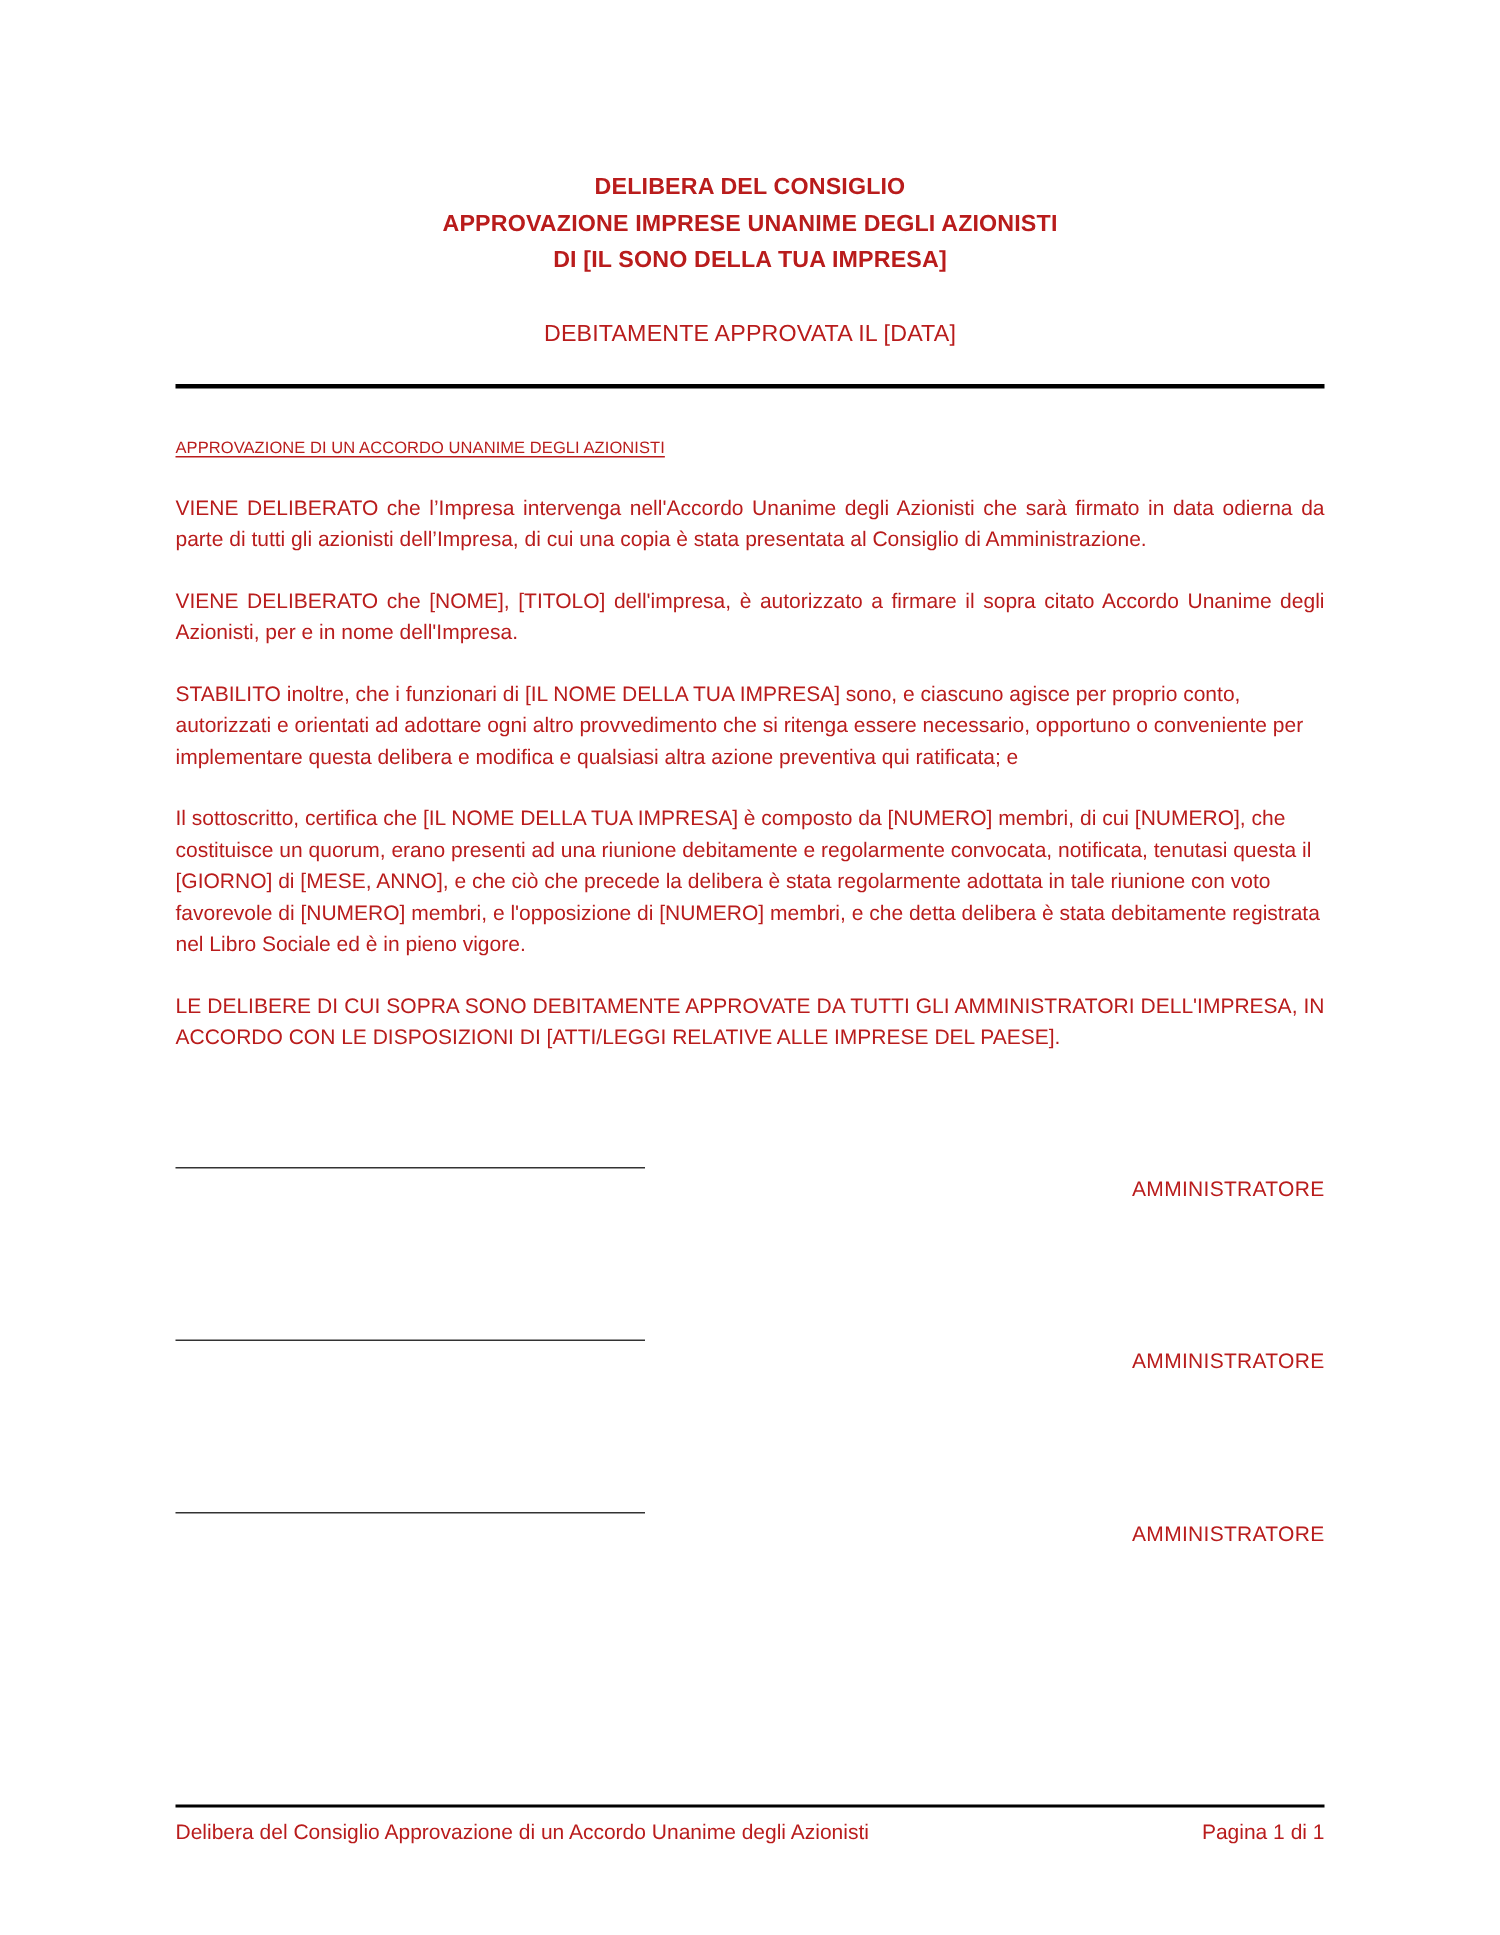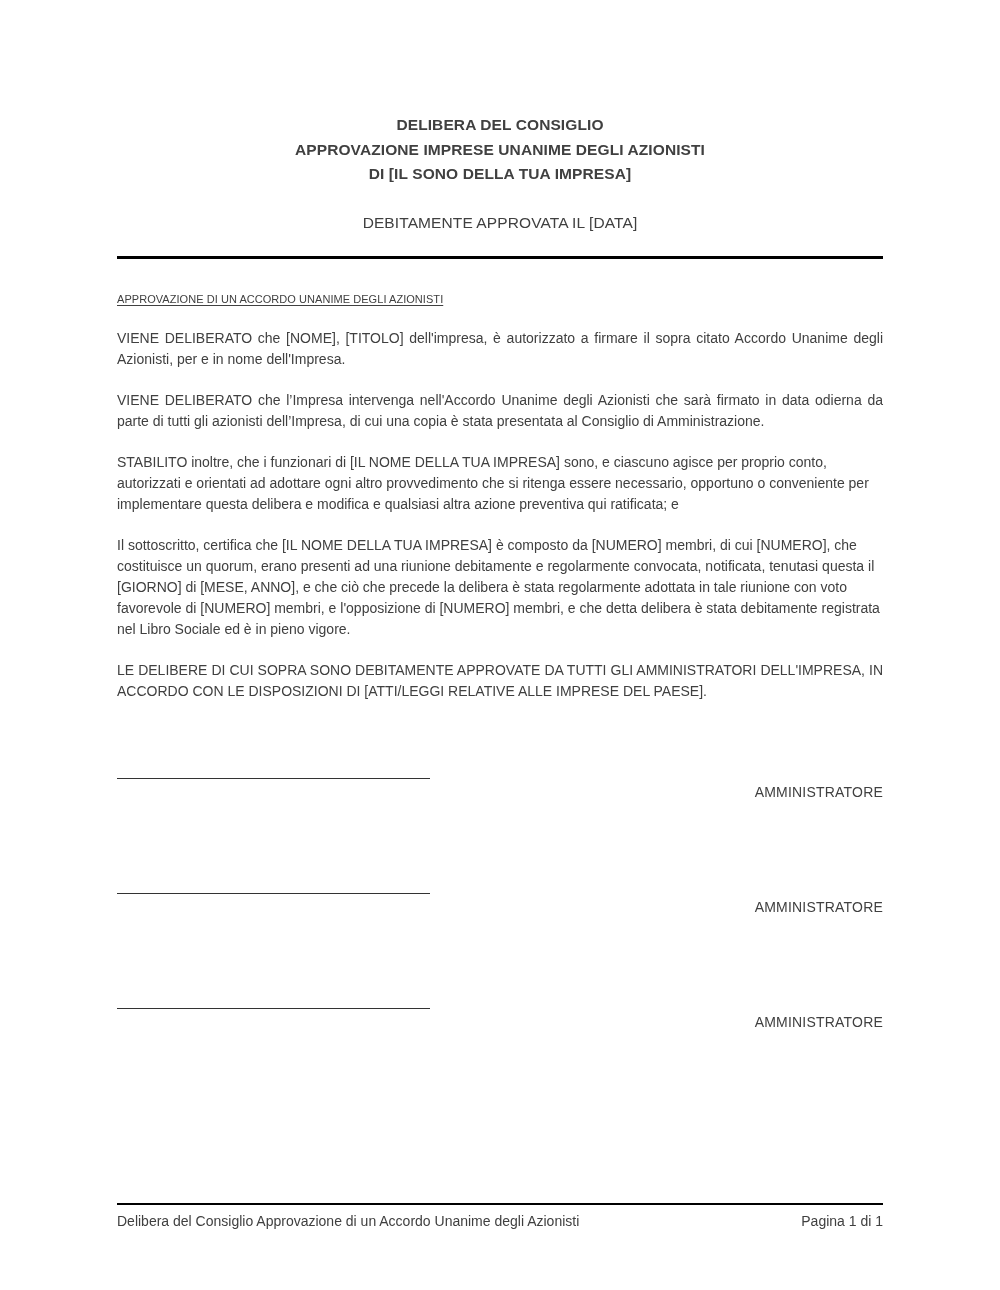--- a/index.html
+++ b/index.html
@@ -13,7 +13,7 @@
     height: 1290px;
     background: #ffffff;
     font-family: "Liberation Sans", sans-serif;
-    color: #404040;
+    color: #b91c1c;
     overflow: hidden;
   }
   .content {

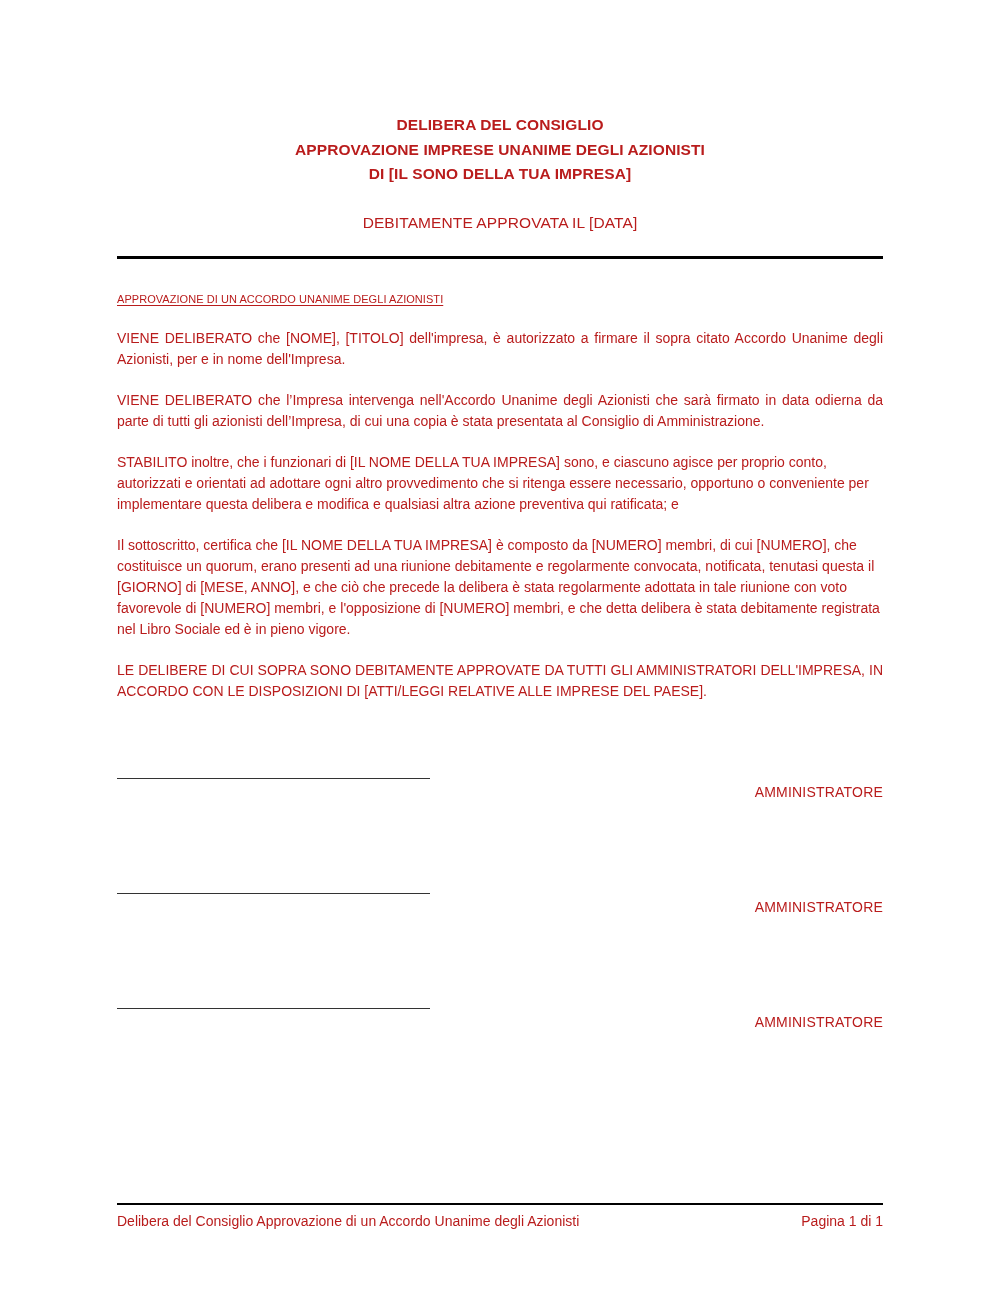--- a/index.html
+++ b/index.html
@@ -136,8 +136,8 @@
     <div class="body-section">
       <div class="section-heading">APPROVAZIONE DI UN ACCORDO UNANIME DEGLI AZIONISTI</div>
 
+      <p class="para justify">VIENE DELIBERATO che l’Impresa intervenga nell'Accordo Unanime degli Azionisti che sarà firmato in data odierna da parte di tutti gli azionisti dell’Impresa, di cui una copia è stata presentata al Consiglio di Amministrazione.</p>
       <p class="para justify">VIENE DELIBERATO che [NOME], [TITOLO] dell'impresa, è autorizzato a firmare il sopra citato Accordo Unanime degli Azionisti, per e in nome dell'Impresa.</p>
-      <p class="para justify">VIENE DELIBERATO che l’Impresa intervenga nell'Accordo Unanime degli Azionisti che sarà firmato in data odierna da parte di tutti gli azionisti dell’Impresa, di cui una copia è stata presentata al Consiglio di Amministrazione.</p>
       <p class="para left">STABILITO inoltre, che i funzionari di [IL NOME DELLA TUA IMPRESA] sono, e ciascuno agisce per proprio conto, autorizzati e orientati ad adottare ogni altro provvedimento che si ritenga essere necessario, opportuno o conveniente per implementare questa delibera e modifica e qualsiasi altra azione preventiva qui ratificata; e</p>
       <p class="para left">Il sottoscritto, certifica che [IL NOME DELLA TUA IMPRESA] è composto da [NUMERO] membri, di cui [NUMERO], che costituisce un quorum, erano presenti ad una riunione debitamente e regolarmente convocata, notificata, tenutasi questa il [GIORNO] di [MESE, ANNO], e che ciò che precede la delibera è stata regolarmente adottata in tale riunione con voto favorevole di [NUMERO] membri, e l'opposizione di [NUMERO] membri, e che detta delibera è stata debitamente registrata nel Libro Sociale ed è in pieno vigore.</p>
       <p class="para justify">LE DELIBERE DI CUI SOPRA SONO DEBITAMENTE APPROVATE DA TUTTI GLI AMMINISTRATORI DELL'IMPRESA, IN ACCORDO CON LE DISPOSIZIONI DI [ATTI/LEGGI RELATIVE ALLE IMPRESE DEL PAESE].</p>

